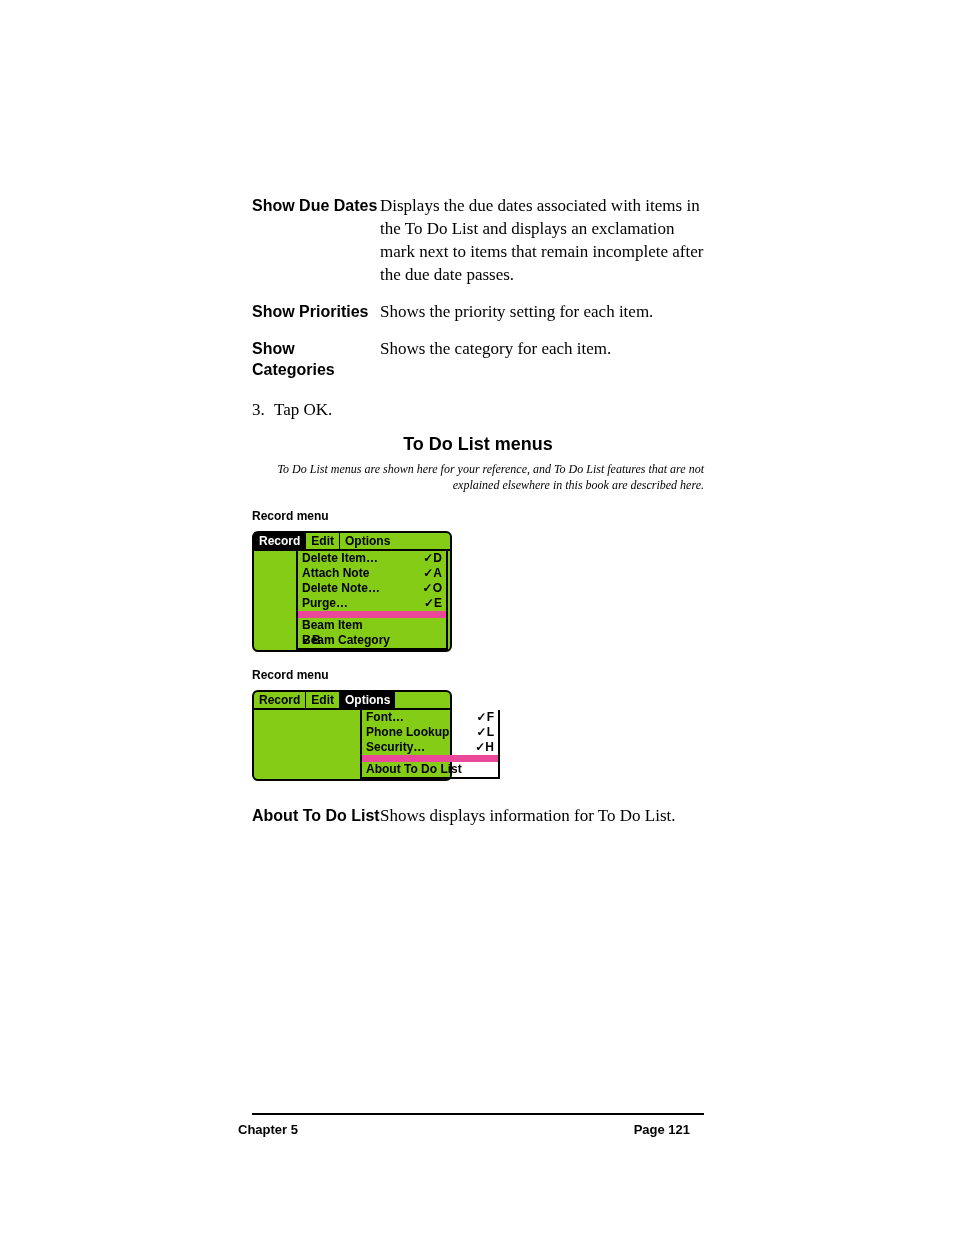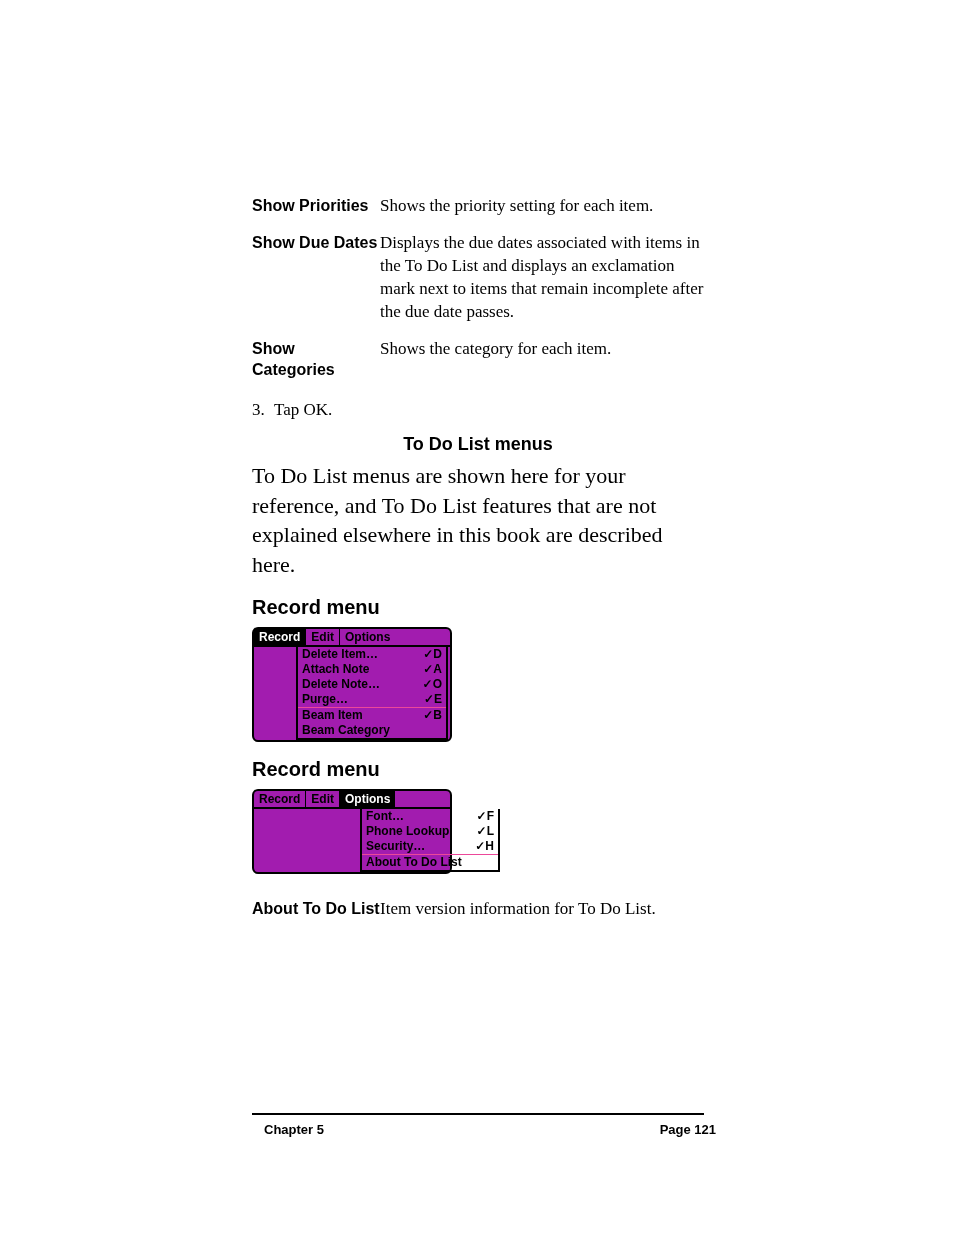--- a/index.html
+++ b/index.html
@@ -156,12 +156,12 @@
 
   <div class="defs-table">
     <div class="def-row">
+      <div class="def-term">Show Due Dates</div>
+      <div class="def-desc">Displays the due dates associated with items in the To Do List and displays an exclamation mark next to items that remain incomplete after the due date passes.</div>
+    </div>
+    <div class="def-row">
       <div class="def-term">Show Priorities</div>
       <div class="def-desc">Shows the priority setting for each item.</div>
-    </div>
-    <div class="def-row">
-      <div class="def-term">Show Due Dates</div>
-      <div class="def-desc">Displays the due dates associated with items in the To Do List and displays an exclamation mark next to items that remain incomplete after the due date passes.</div>
     </div>
     <div class="def-row">
       <div class="def-term">Show Categories</div>

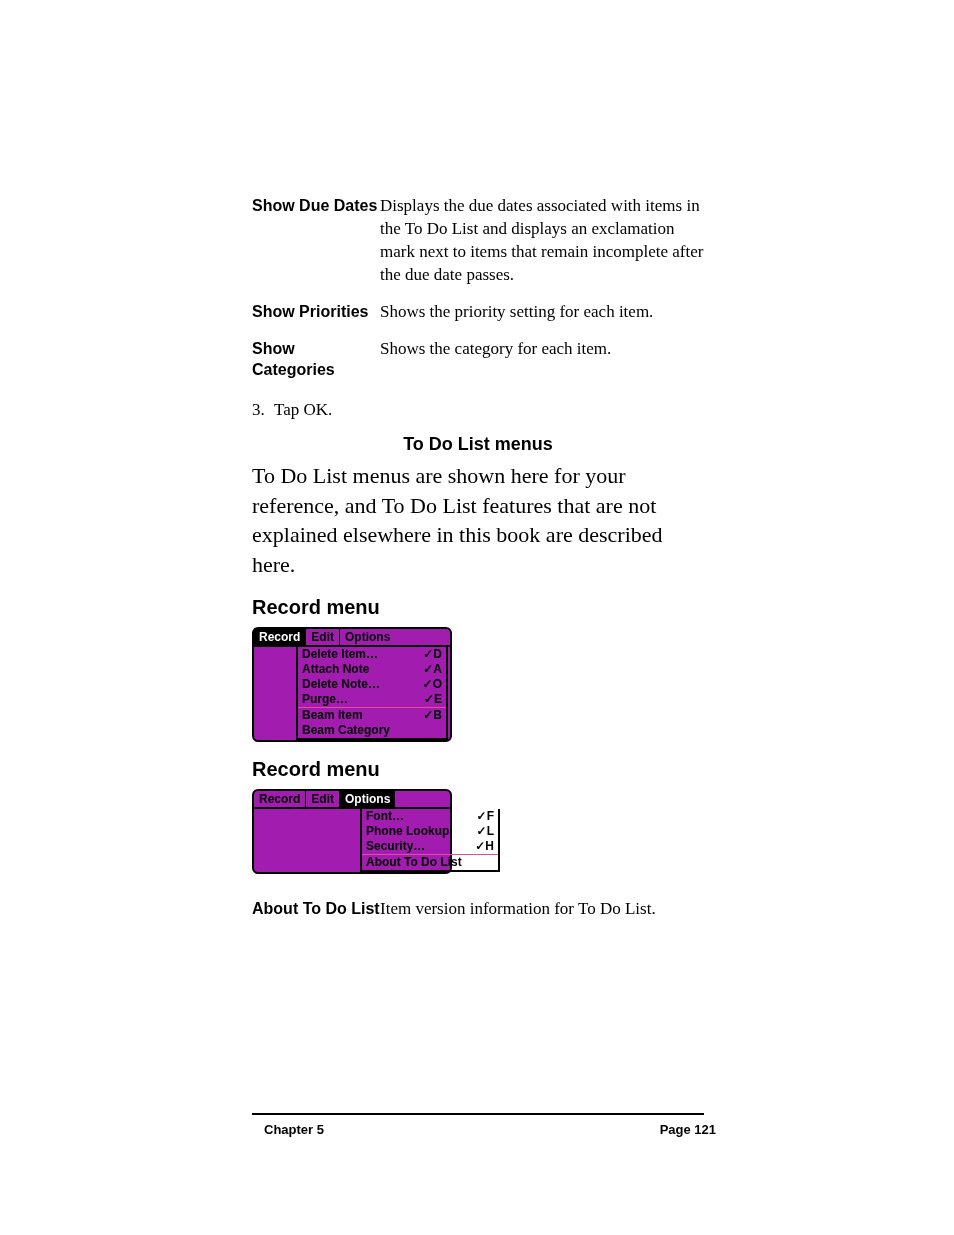--- a/index.html
+++ b/index.html
@@ -60,10 +60,11 @@
     margin: 16px 0 8px 0;
   }
   .para {
-    font-size: 22px;
+    font-size: 12px;
     line-height: 1.35;
     margin: 0 0 12px 0;
-    text-align: left;
+    text-align: right;
+    font-style: italic;
   }
 
   

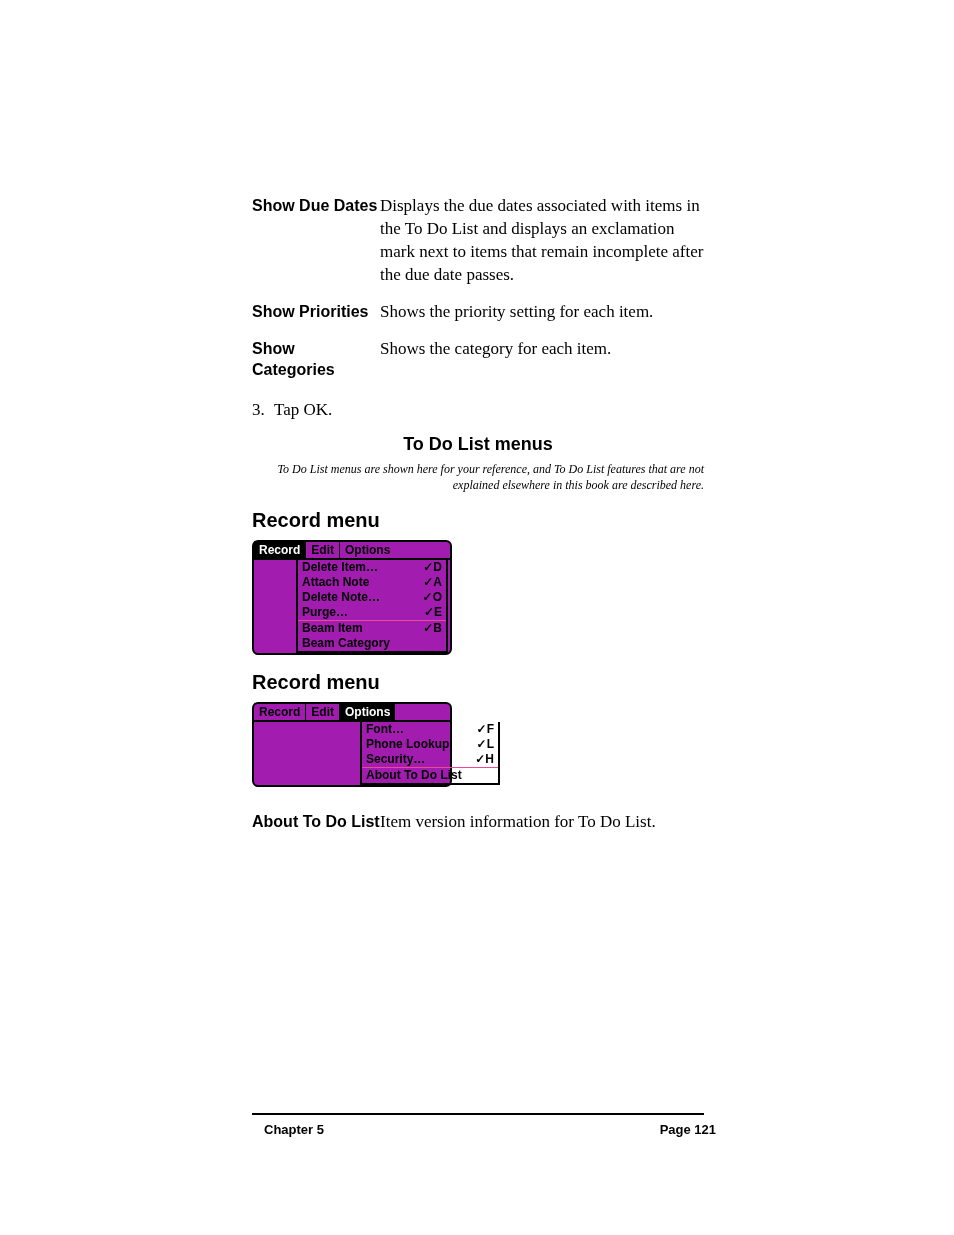--- a/index.html
+++ b/index.html
@@ -56,7 +56,7 @@
   .h3 {
     font-family: Arial, Helvetica, sans-serif;
     font-weight: bold;
-    font-size: 20px;
+    font-size: 12px;
     margin: 16px 0 8px 0;
   }
   .para {

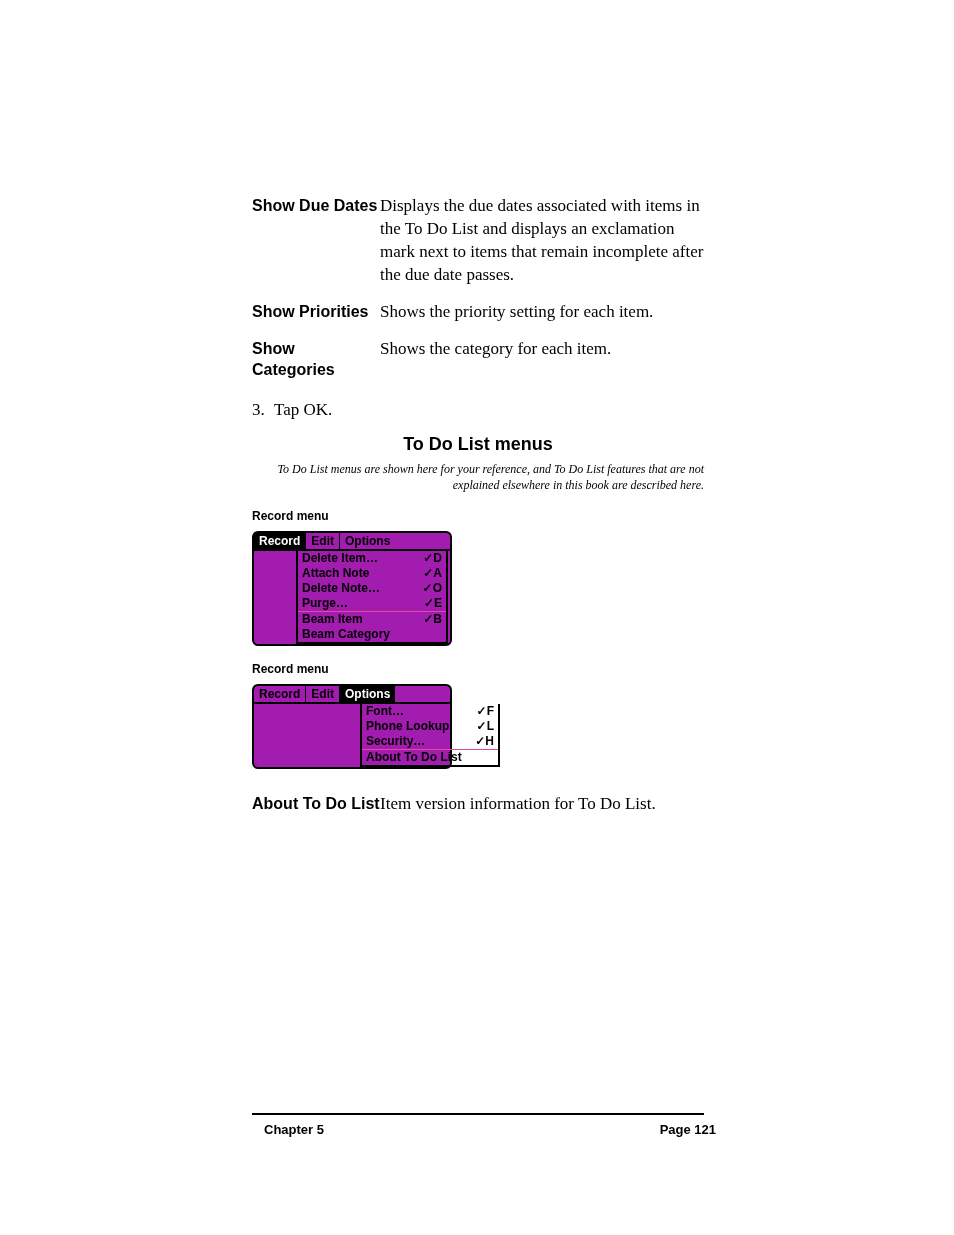--- a/index.html
+++ b/index.html
@@ -76,7 +76,7 @@
     font-weight: bold;
     font-size: 12px;
     margin: 7px 0 12px 0;
-    background: #a21caf;
+    background: #84cc16;
   }
   .menubar {
     display: flex;

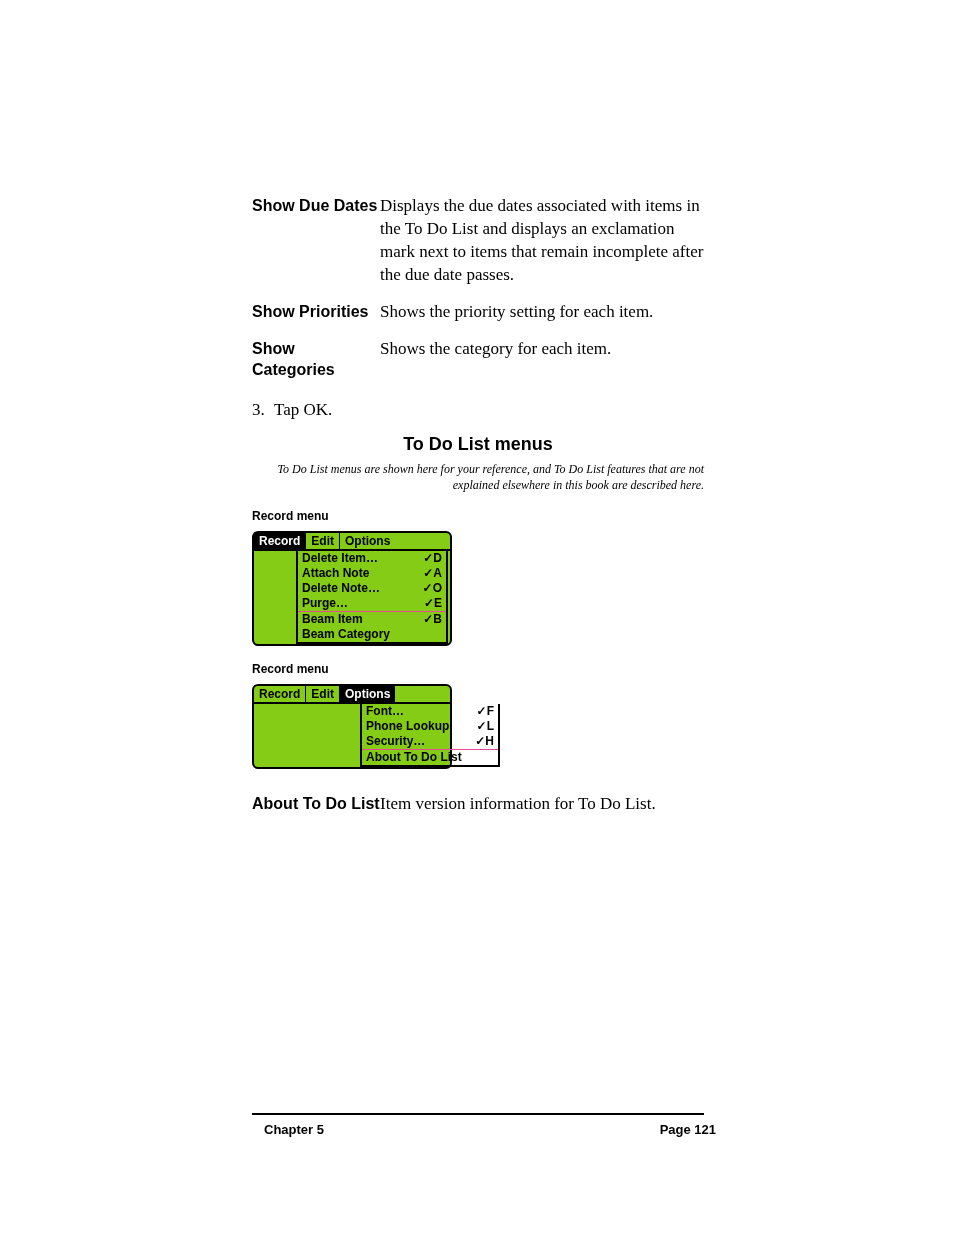--- a/index.html
+++ b/index.html
@@ -117,7 +117,8 @@
     letter-spacing: 0;
   }
   .menurow.divider-top {
-    border-top: 1px solid #ec4899;
+    border-top: 7px solid #ec4899;
+    flex-direction: column;
   }
 
   .menubox.record .dropdown {

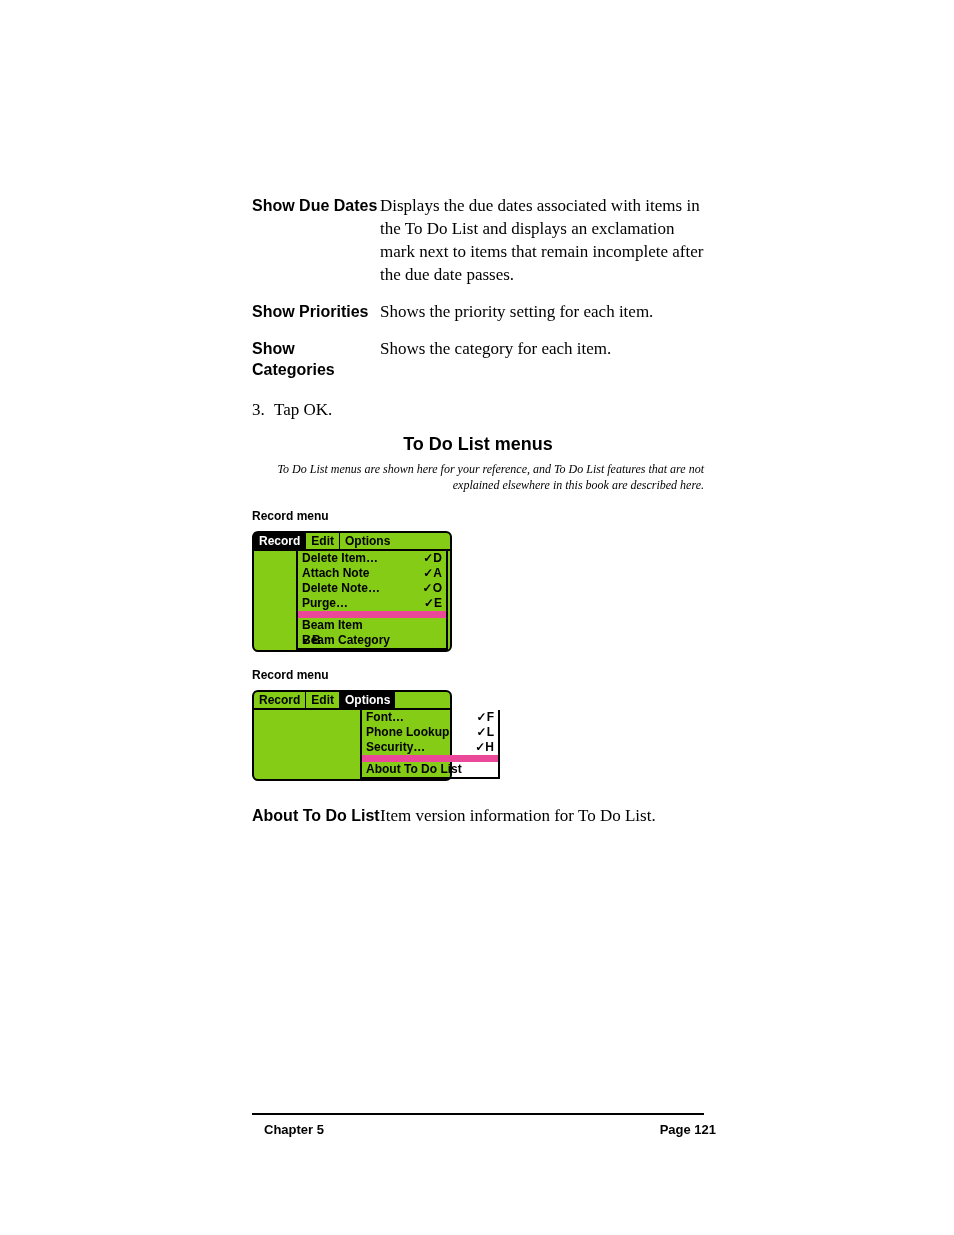--- a/index.html
+++ b/index.html
@@ -250,7 +250,7 @@
   <div class="defs-table" style="margin-top:24px;">
     <div class="def-row">
       <div class="def-term">About To Do List</div>
-      <div class="def-desc">Item version information for To Do List.</div>
+      <div class="def-desc">Shows displays information for To Do List.</div>
     </div>
   </div>
 

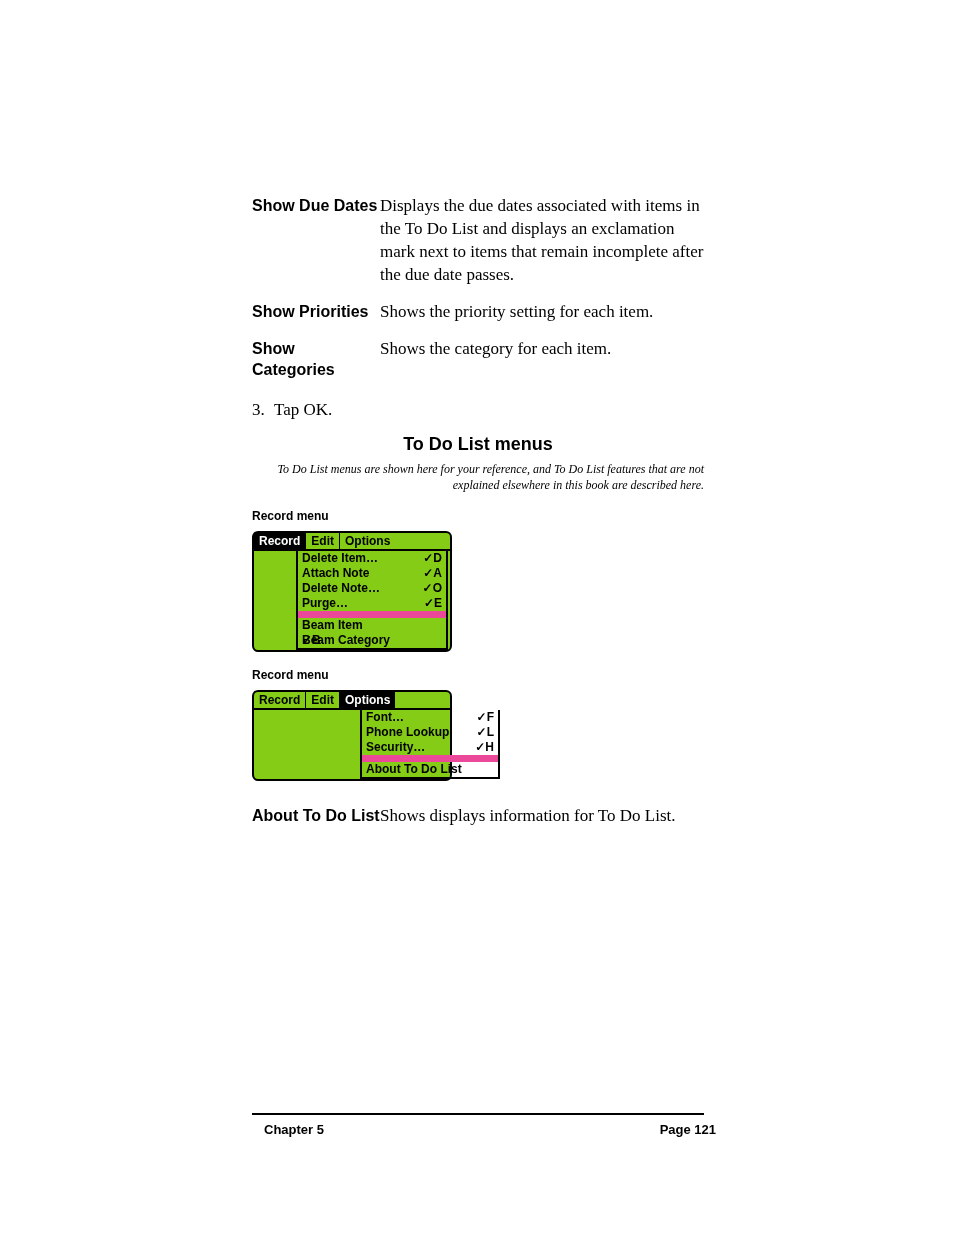--- a/index.html
+++ b/index.html
@@ -141,7 +141,7 @@
   }
   .footer {
     position: absolute;
-    left: 264px;
+    left: 238px;
     width: 452px;
     bottom: 98px;
     display: flex;

